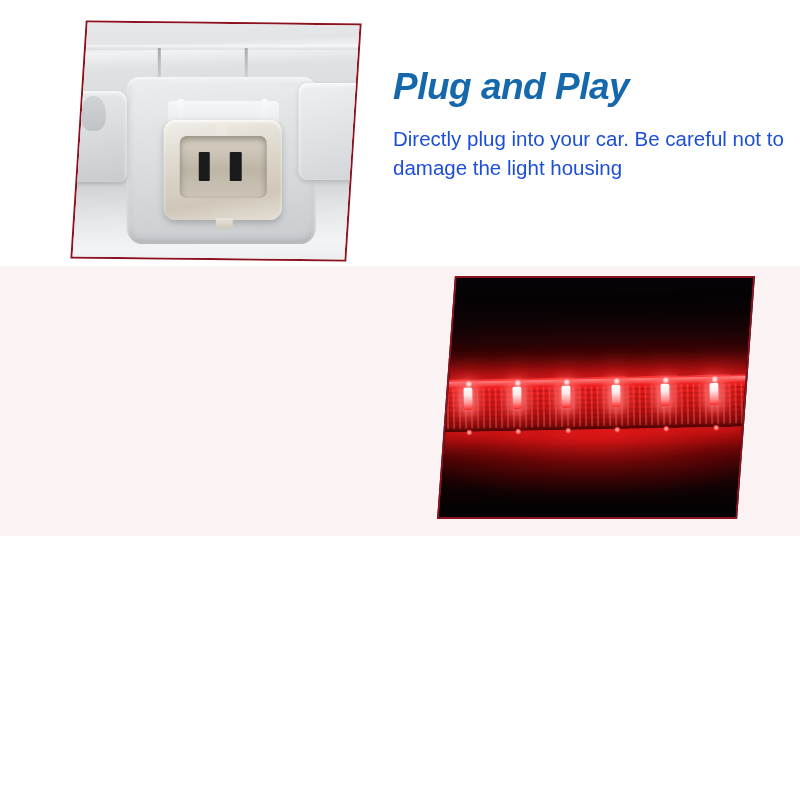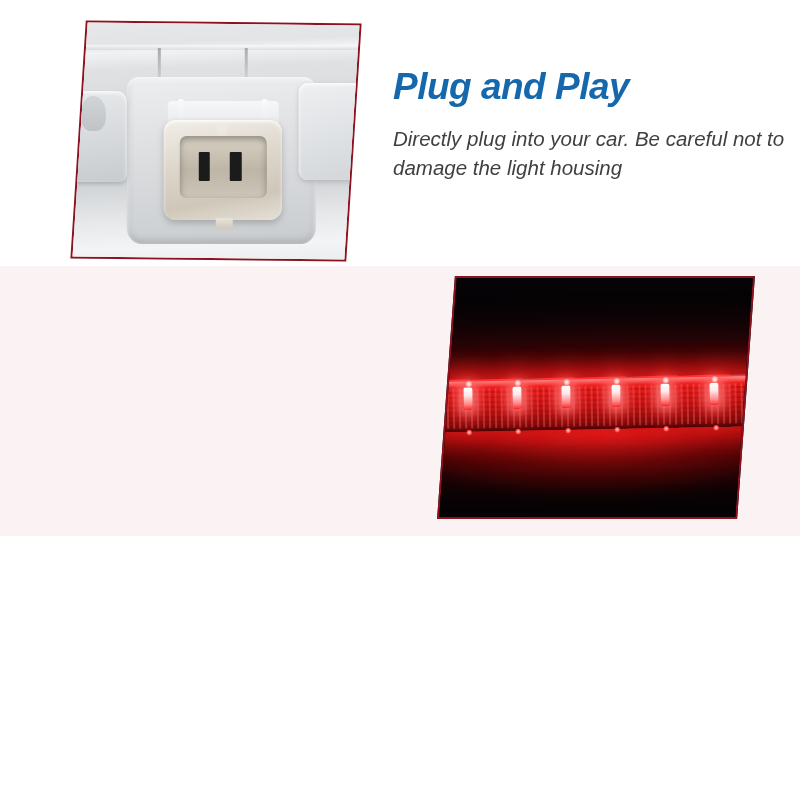--- a/index.html
+++ b/index.html
@@ -44,8 +44,7 @@
     line-height: 1.05;
   }
   .body-copy {
-    color: #404040;
-    font-style: italic;
+    color: #1d4ed8;
     line-height: 1.42;
   }
 

